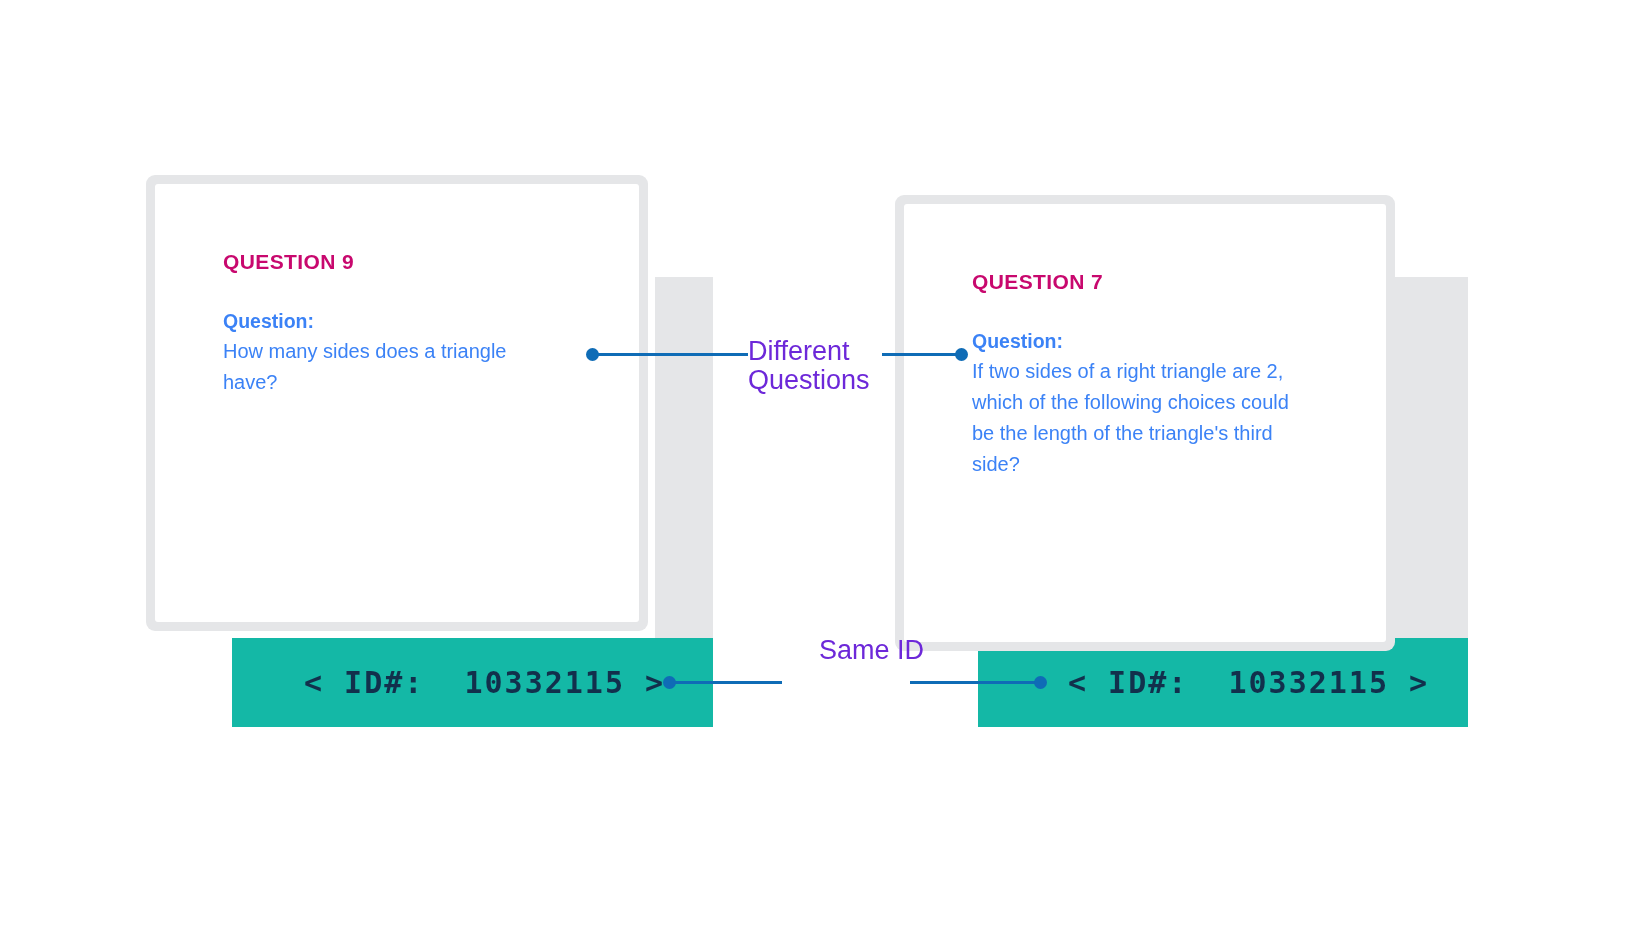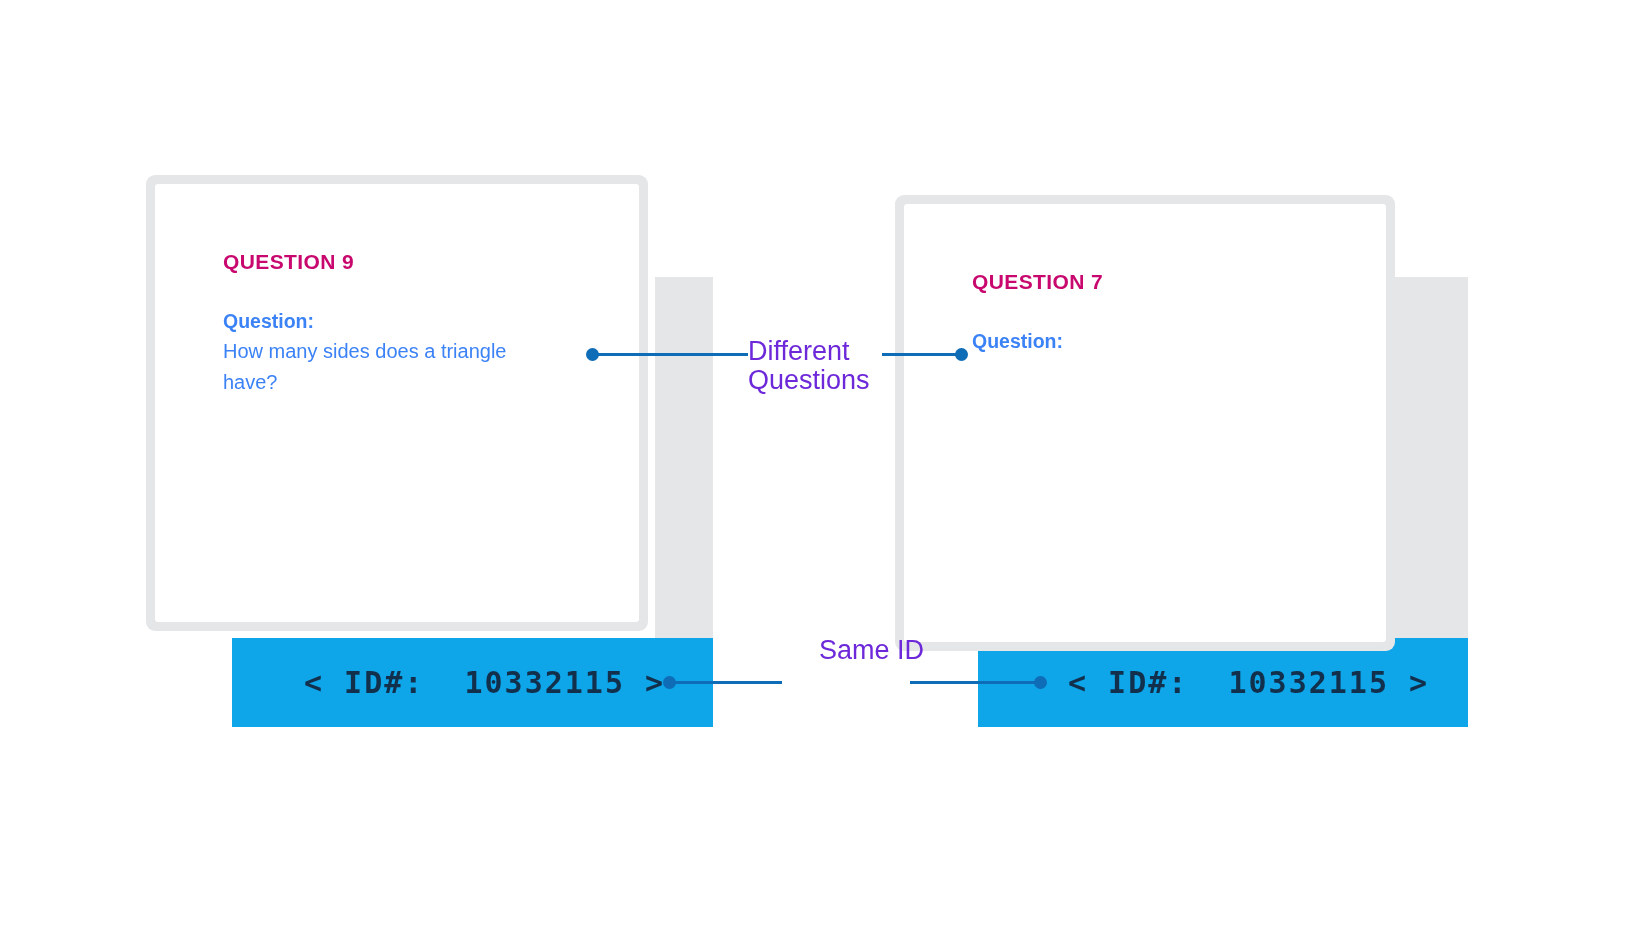--- a/index.html
+++ b/index.html
@@ -122,6 +122,7 @@
     <div class="card-inner">
       <div class="q-heading">QUESTION 7</div>
       <div class="q-label">Question:</div>
+      <div class="q-body">If two sides of a right triangle are 2, which of the following choices could be the length of the triangle's third side?</div>
     </div>
   </div>
 

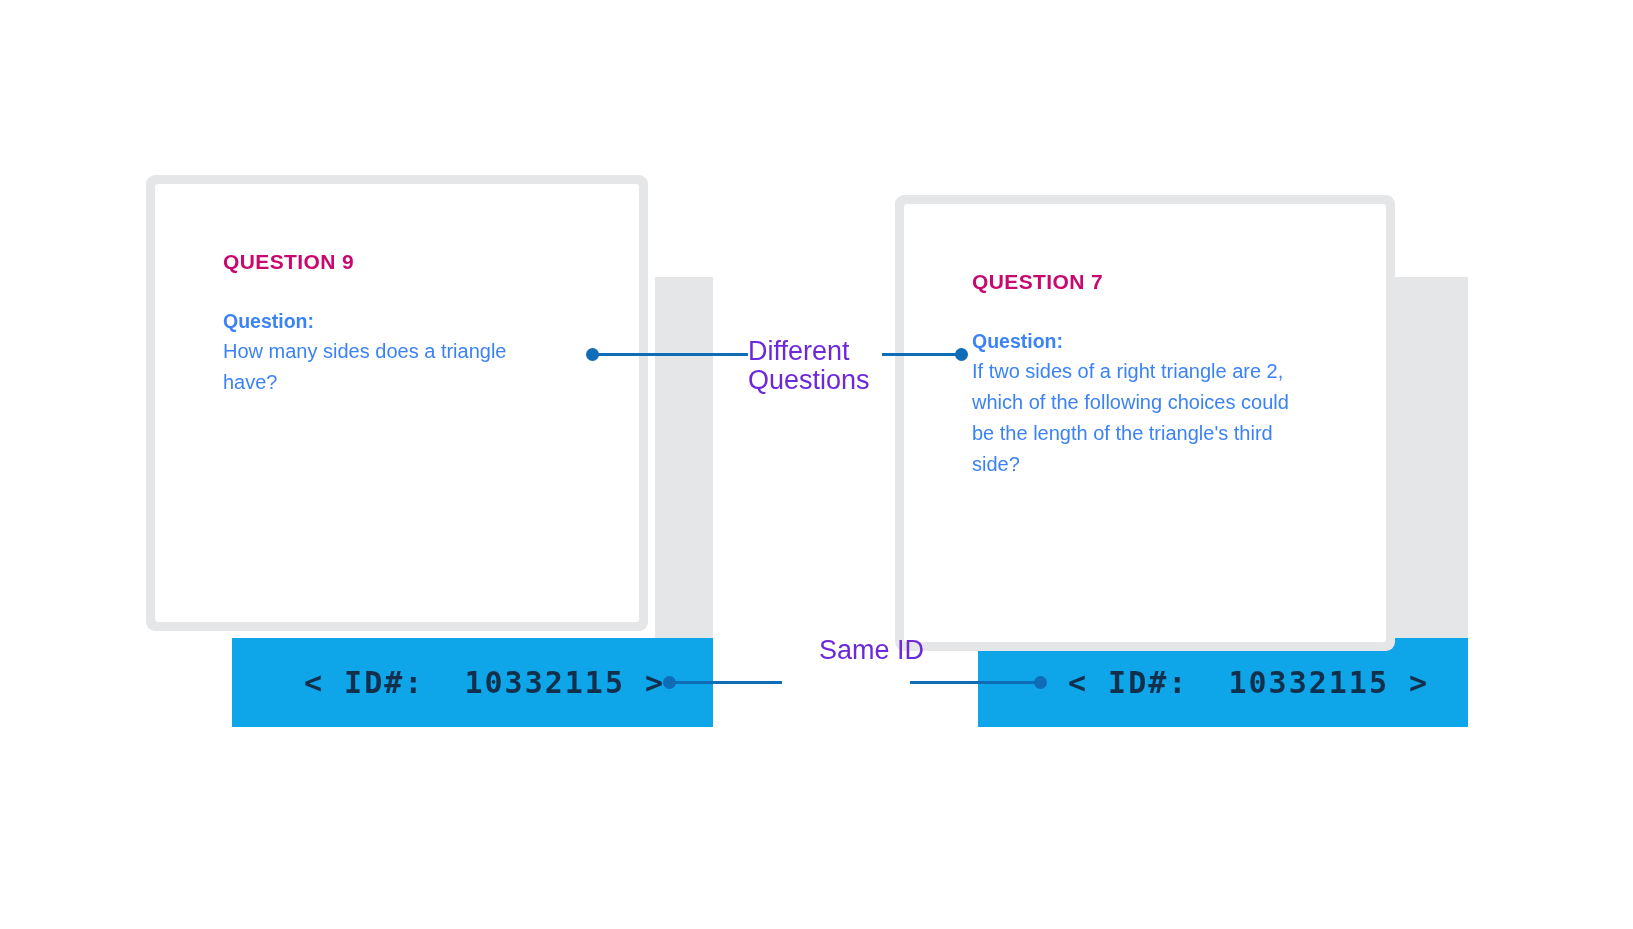--- a/index.html
+++ b/index.html
@@ -24,7 +24,7 @@
   }
   .id-bar {
     position: absolute;
-    background: #0ea5e9;
+    background: #14b8a6;
     display: flex;
     align-items: center;
   }

